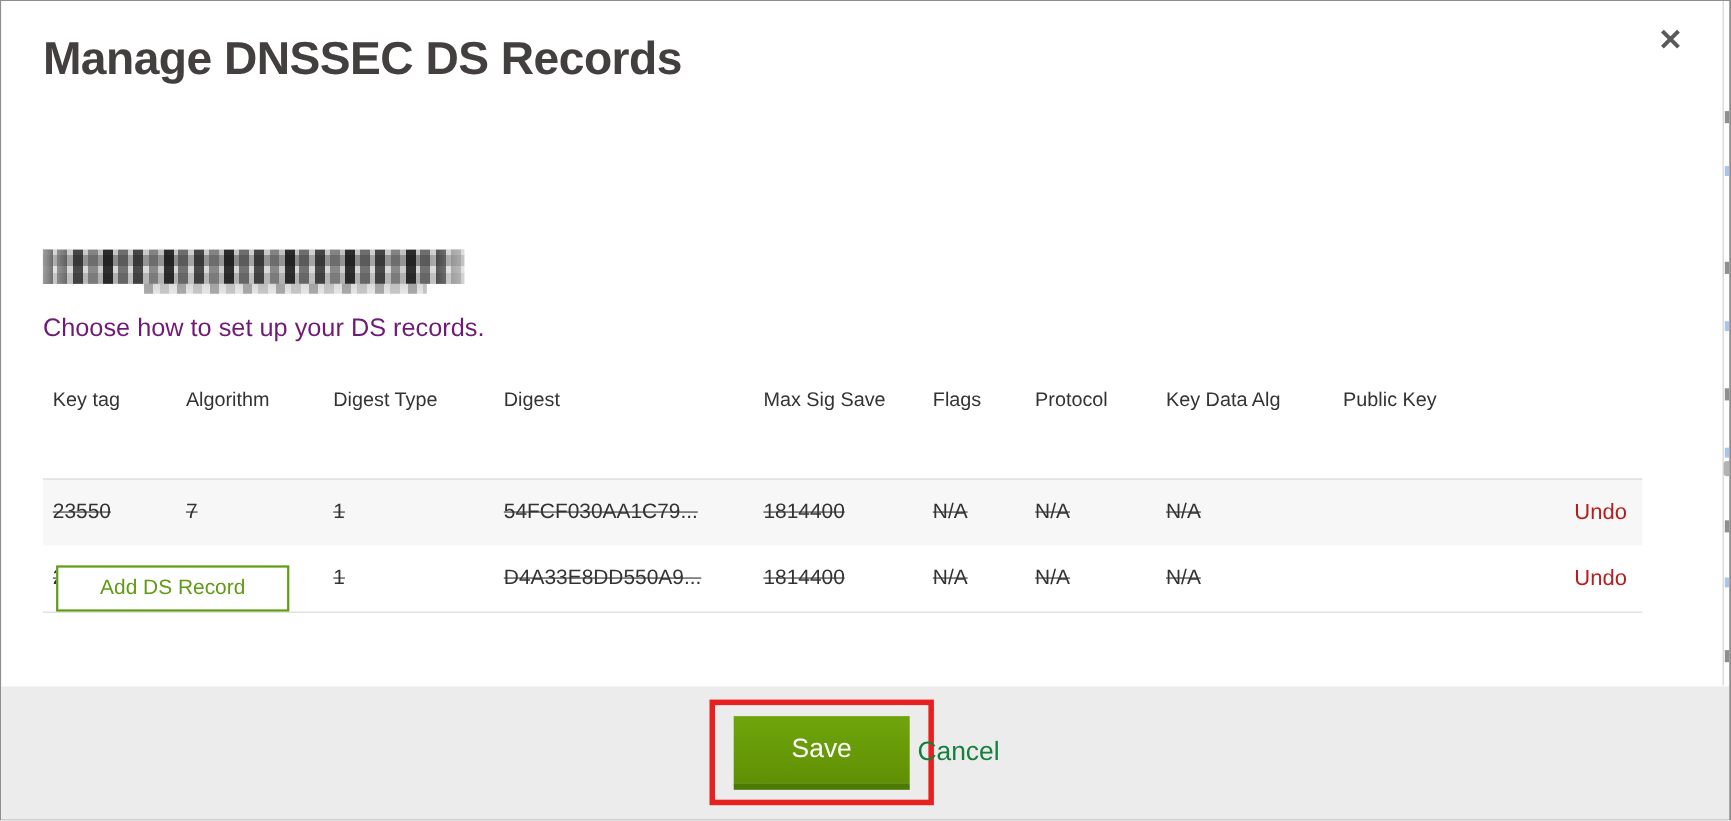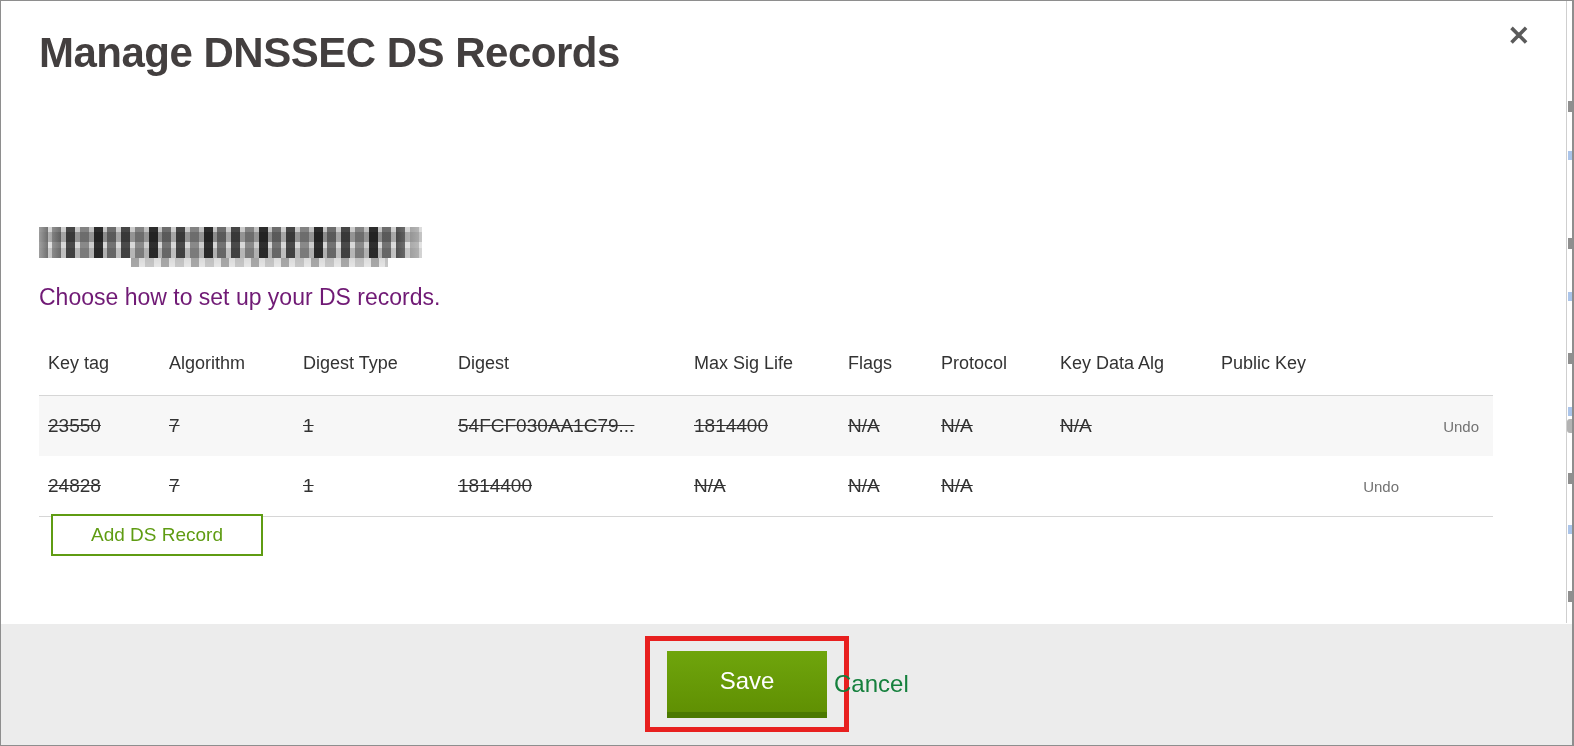--- a/index.html
+++ b/index.html
@@ -150,7 +150,7 @@
       <span class="th">Algorithm</span>
       <span class="th">Digest Type</span>
       <span class="th">Digest</span>
-      <span class="th">Max Sig Life</span>
+      <span class="th">Max Sig Save</span>
       <span class="th">Flags</span>
       <span class="th">Protocol</span>
       <span class="th">Key Data Alg</span>

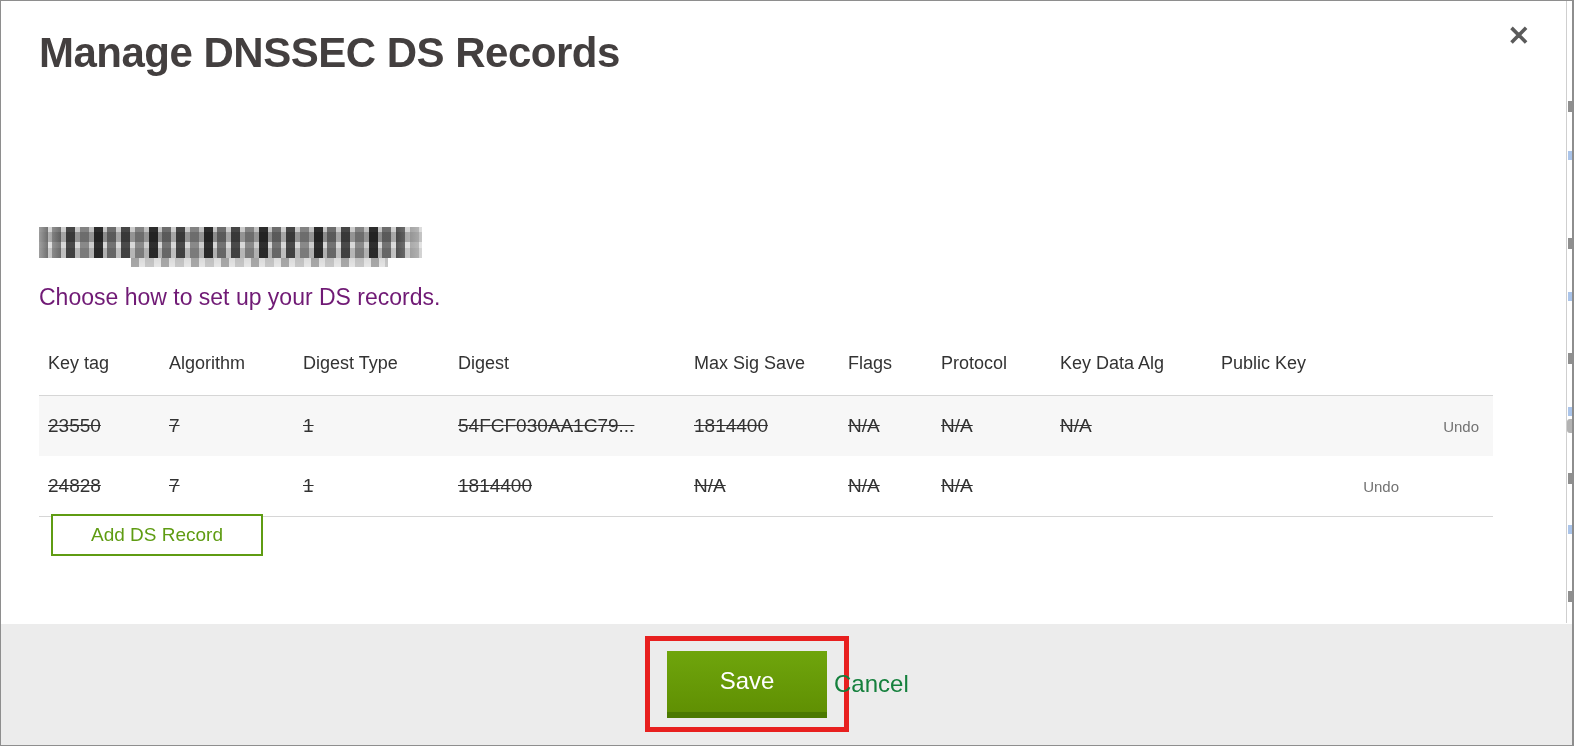--- a/index.html
+++ b/index.html
@@ -69,7 +69,7 @@
   .thead { height: 47px; align-items: start; padding-top: 5px; }
   .th { font-size: 18px; color: #333; font-weight: 400; }
   .trow { height: 61px; }
-  .trow.stripe { background: #f7f7f7; border-top: 1px solid #d6d6d6; }
+  .trow.stripe { background: #f7f7f7; border-top: 1px solid #d6d6d6; margin-top: 40px; }
   .trow.last { background: #ffffff; border-bottom: 1px solid #d6d6d6; }
   .cell { font-size: 19px; color: #333; }
   .struck { text-decoration: line-through; }

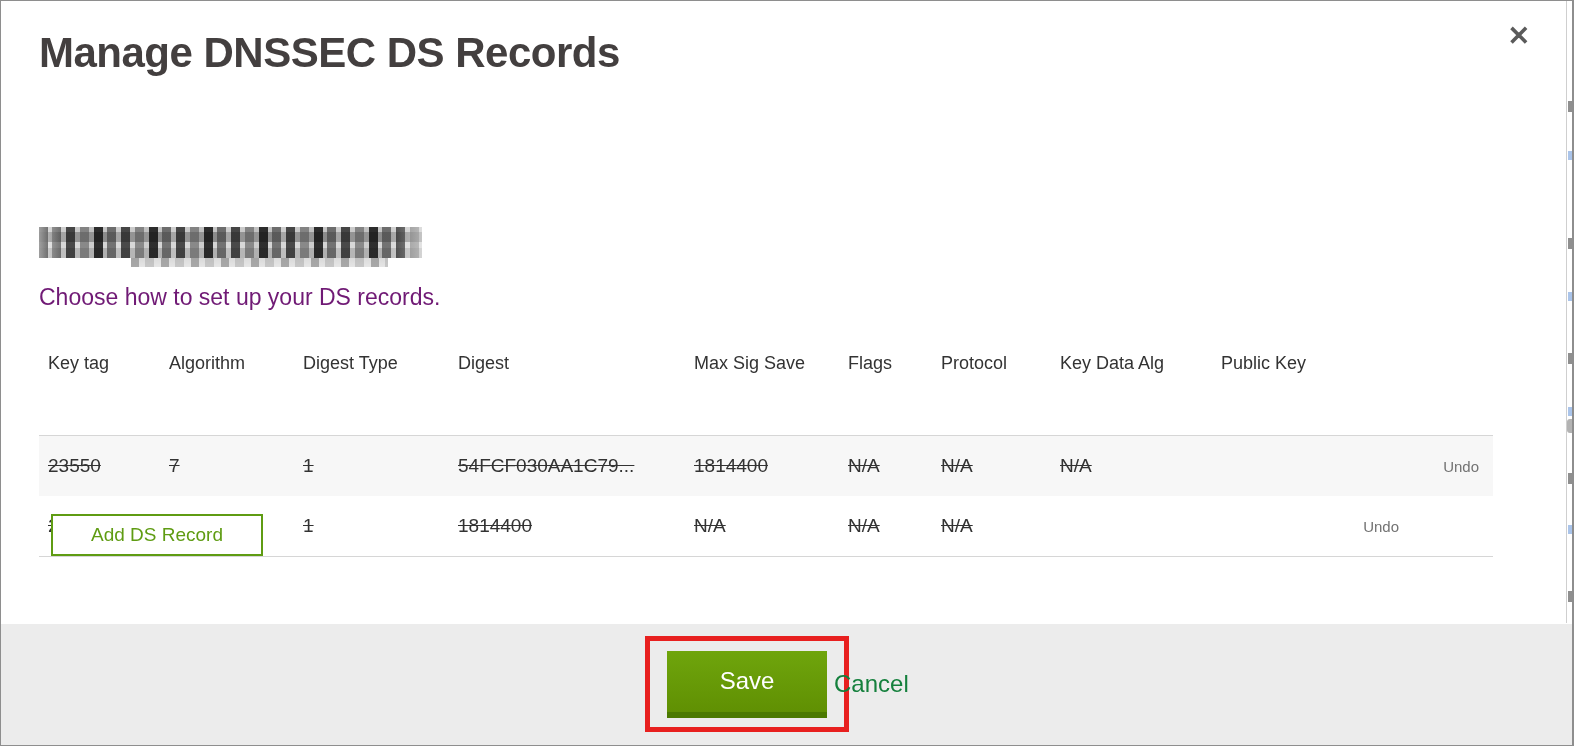--- a/index.html
+++ b/index.html
@@ -74,7 +74,7 @@
   .cell { font-size: 19px; color: #333; }
   .struck { text-decoration: line-through; }
   .undo-cell { text-align: right; }
-  .undo-link { font-size: 15px; color: #737373; text-decoration: none; cursor: pointer; }
+  .undo-link { font-size: 20px; color: #b91c1c; text-decoration: none; cursor: pointer; }
 
   .add-btn {
     position: absolute; left: 38px; top: 513px;

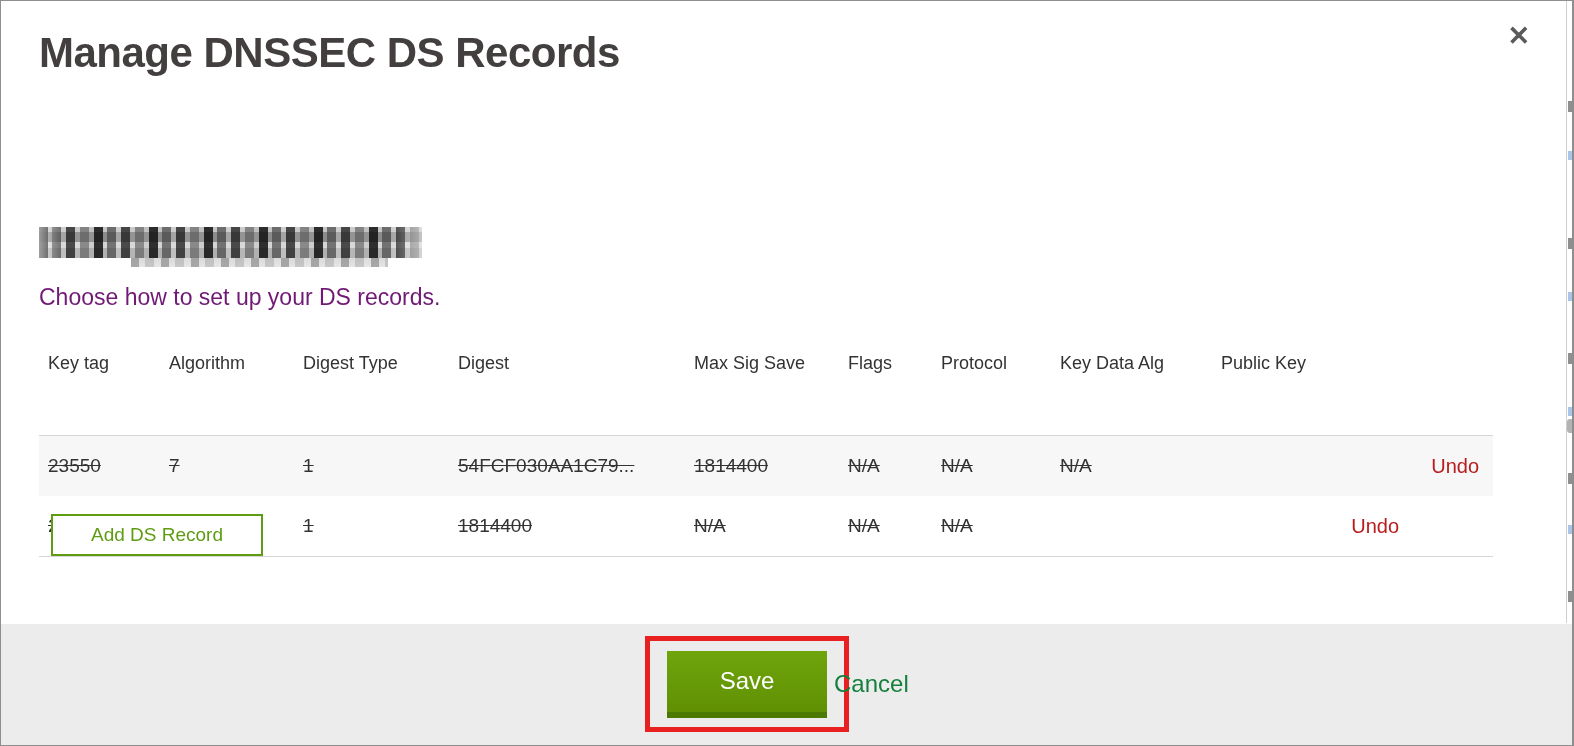--- a/index.html
+++ b/index.html
@@ -175,6 +175,7 @@
       <span class="cell struck">24828</span>
       <span class="cell struck">7</span>
       <span class="cell struck">1</span>
+      <span class="cell struck">D4A33E8DD550A9...</span>
       <span class="cell struck">1814400</span>
       <span class="cell struck">N/A</span>
       <span class="cell struck">N/A</span>

